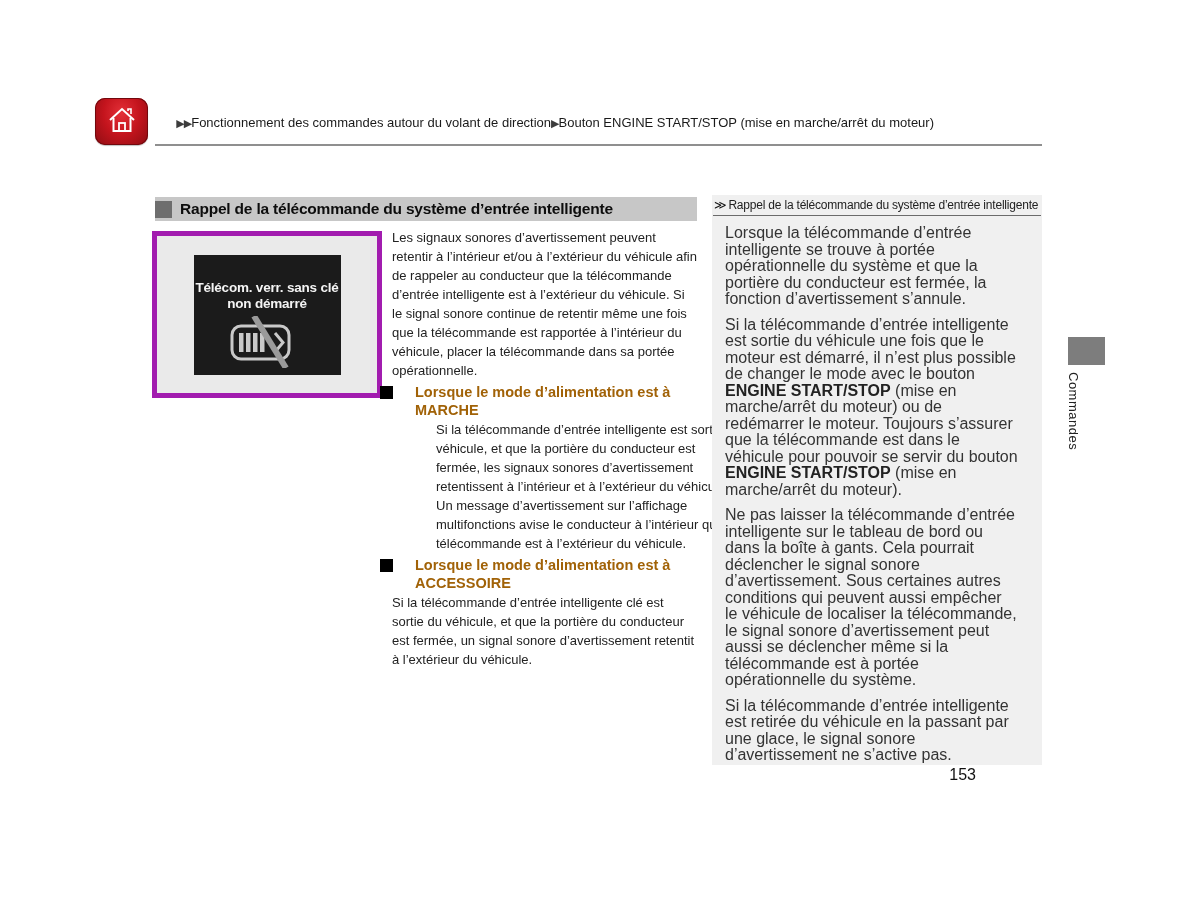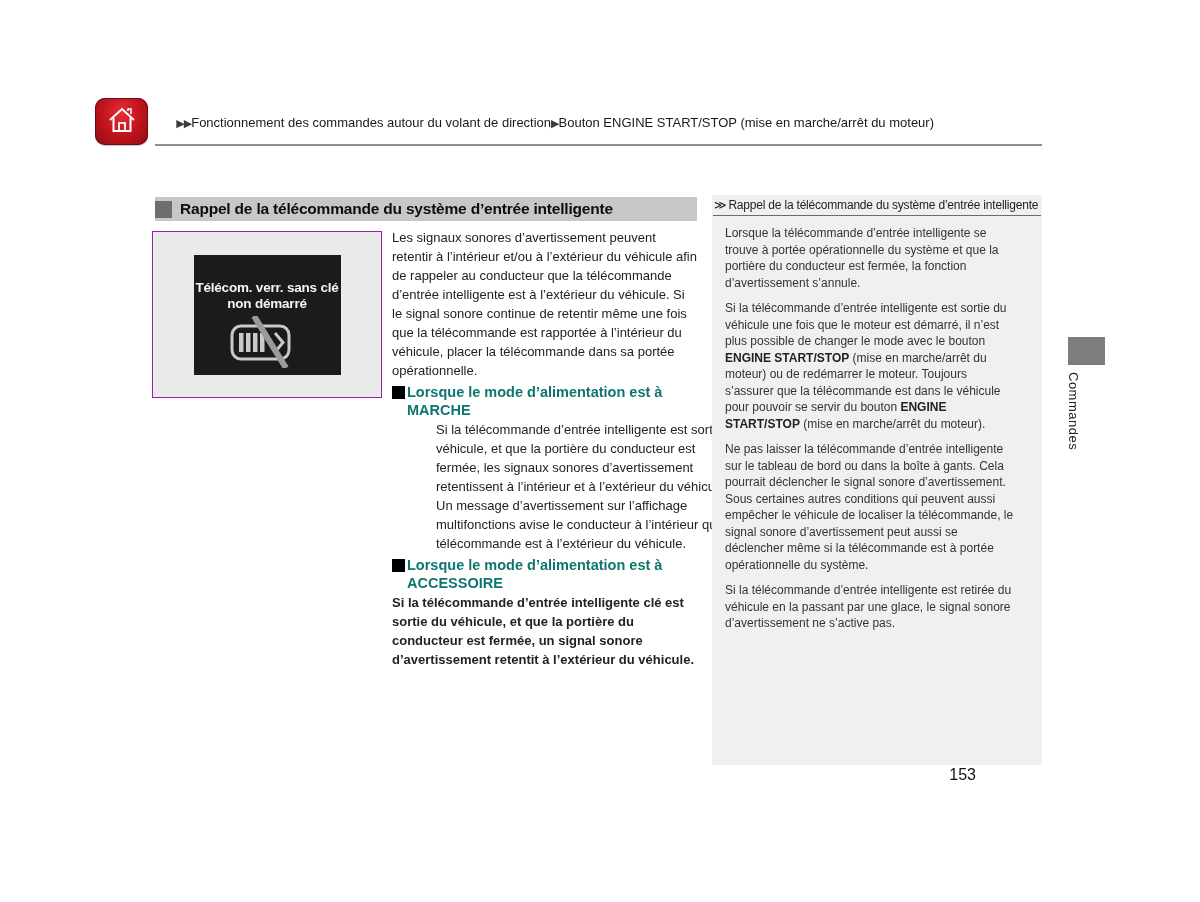--- a/index.html
+++ b/index.html
@@ -51,7 +51,7 @@
               color:#222; letter-spacing:-0.2px; white-space:nowrap; }
   .sb-title .sb-chevrons { font-size:12px; color:#111; margin-right:2px; }
   .sb-rule { height:1px; background:#6b6b6b; margin:0 1px; }
-  .sidebar p { margin:9px 24px 0 13px; font-size:12px; line-height:16.5px; color:#333; }
+  .sidebar p { margin:9px 24px 0 13px; font-size:16px; line-height:16.5px; color:#333; }
   .sidebar p strong { color:#222; }
 
   

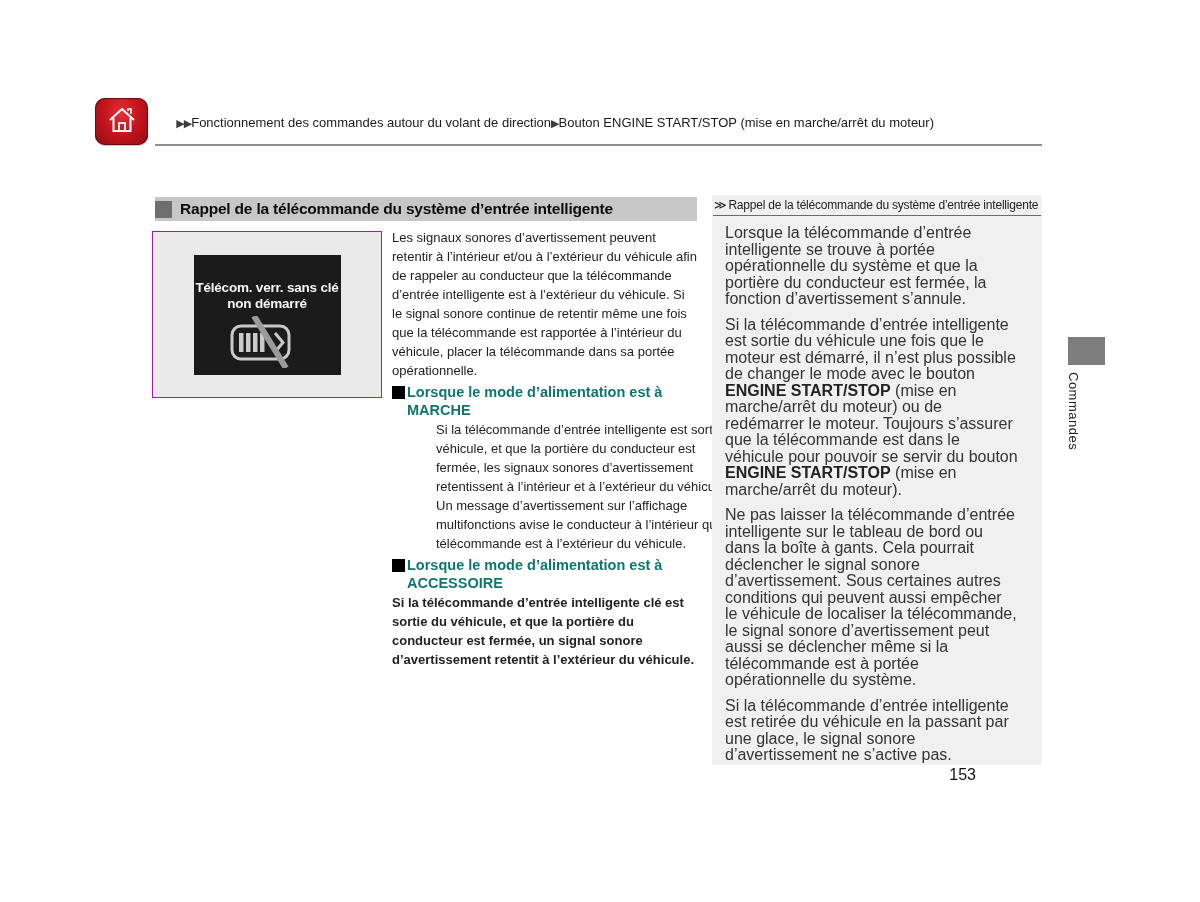--- a/index.html
+++ b/index.html
@@ -27,7 +27,7 @@
 
   
   .figure { position:absolute; left:152px; top:231px; width:230px; height:167px;
-            background:#eaeaea; border:1px solid #a21caf;
+            background:#eaeaea; border:5px solid #a21caf;
             display:flex; align-items:center; justify-content:center; }
   .display { width:147px; height:120px; background:#1b1b1b; display:flex; flex-direction:column;
              align-items:center; padding-top:25px; }

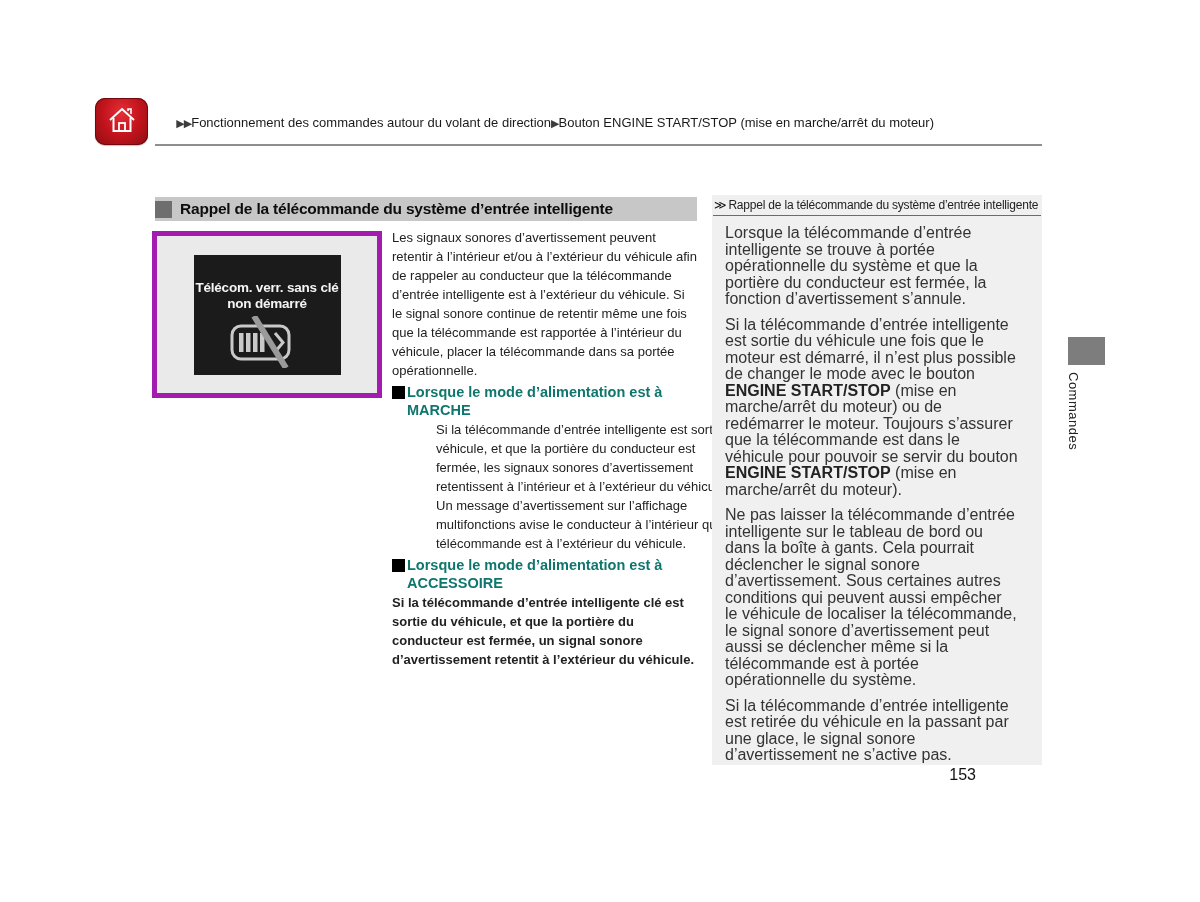--- a/index.html
+++ b/index.html
@@ -40,8 +40,8 @@
   .intro   { top:228px; }
   .body1   { top:420px;margin-left:44px; }
   .body2   { top:593px;font-weight:bold; }
-  .subhead { position:absolute; left:392px; display:flex; gap:2px; font-weight:bold;
-             font-size:14.5px; line-height:17.5px; color:#0f766e; }
+  .subhead { position:absolute; left:380px; display:flex; gap:22px; font-weight:bold;
+             font-size:14.5px; line-height:17.5px; color:#a16207; }
   .subhead1 { top:384px; } .subhead2 { top:557px; }
   .subhead .bsq { width:13px; height:13px; background:#000; flex:none; margin-top:2px; }
 

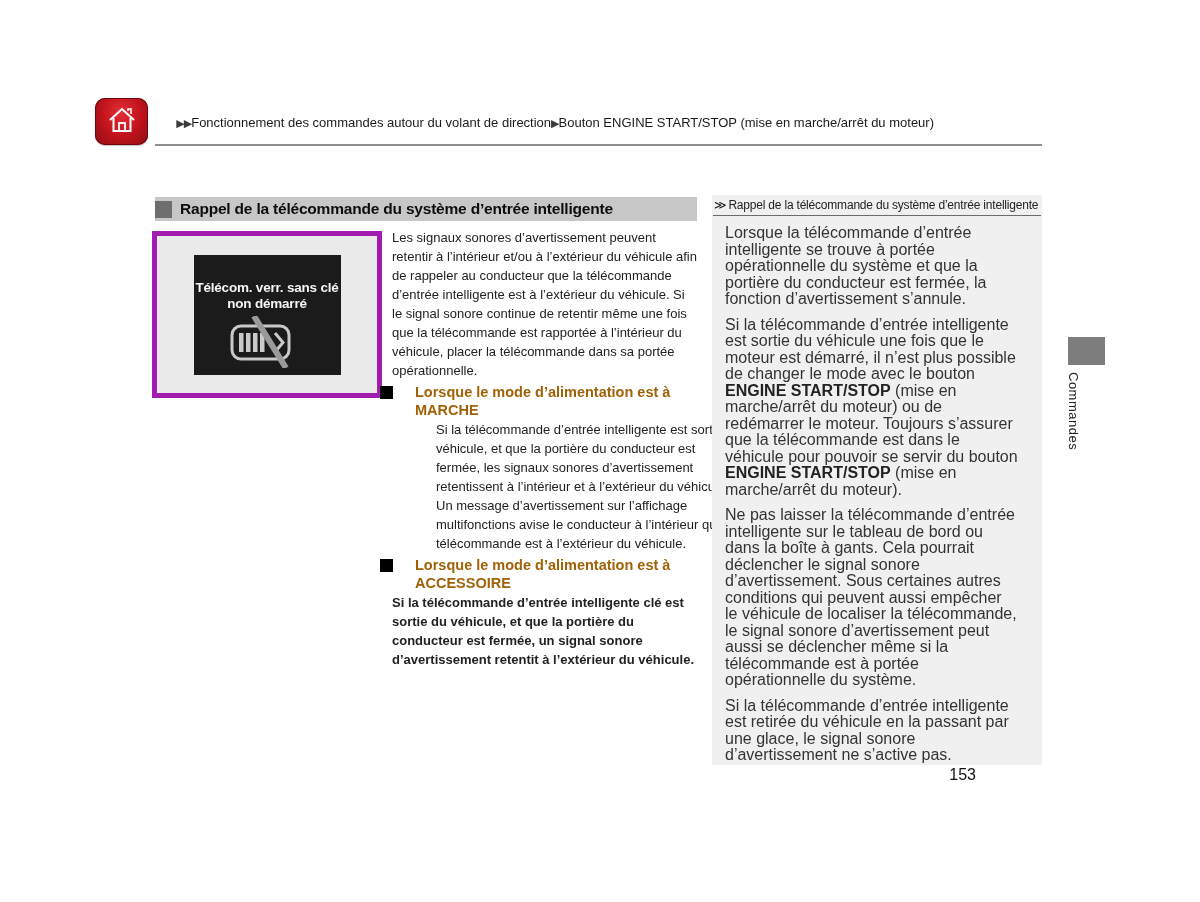--- a/index.html
+++ b/index.html
@@ -39,7 +39,7 @@
   .col { position:absolute; left:392px; width:306px; font-size:13px; line-height:19px; color:#222; }
   .intro   { top:228px; }
   .body1   { top:420px;margin-left:44px; }
-  .body2   { top:593px;font-weight:bold; }
+  .body2   { top:593px; }
   .subhead { position:absolute; left:380px; display:flex; gap:22px; font-weight:bold;
              font-size:14.5px; line-height:17.5px; color:#a16207; }
   .subhead1 { top:384px; } .subhead2 { top:557px; }

